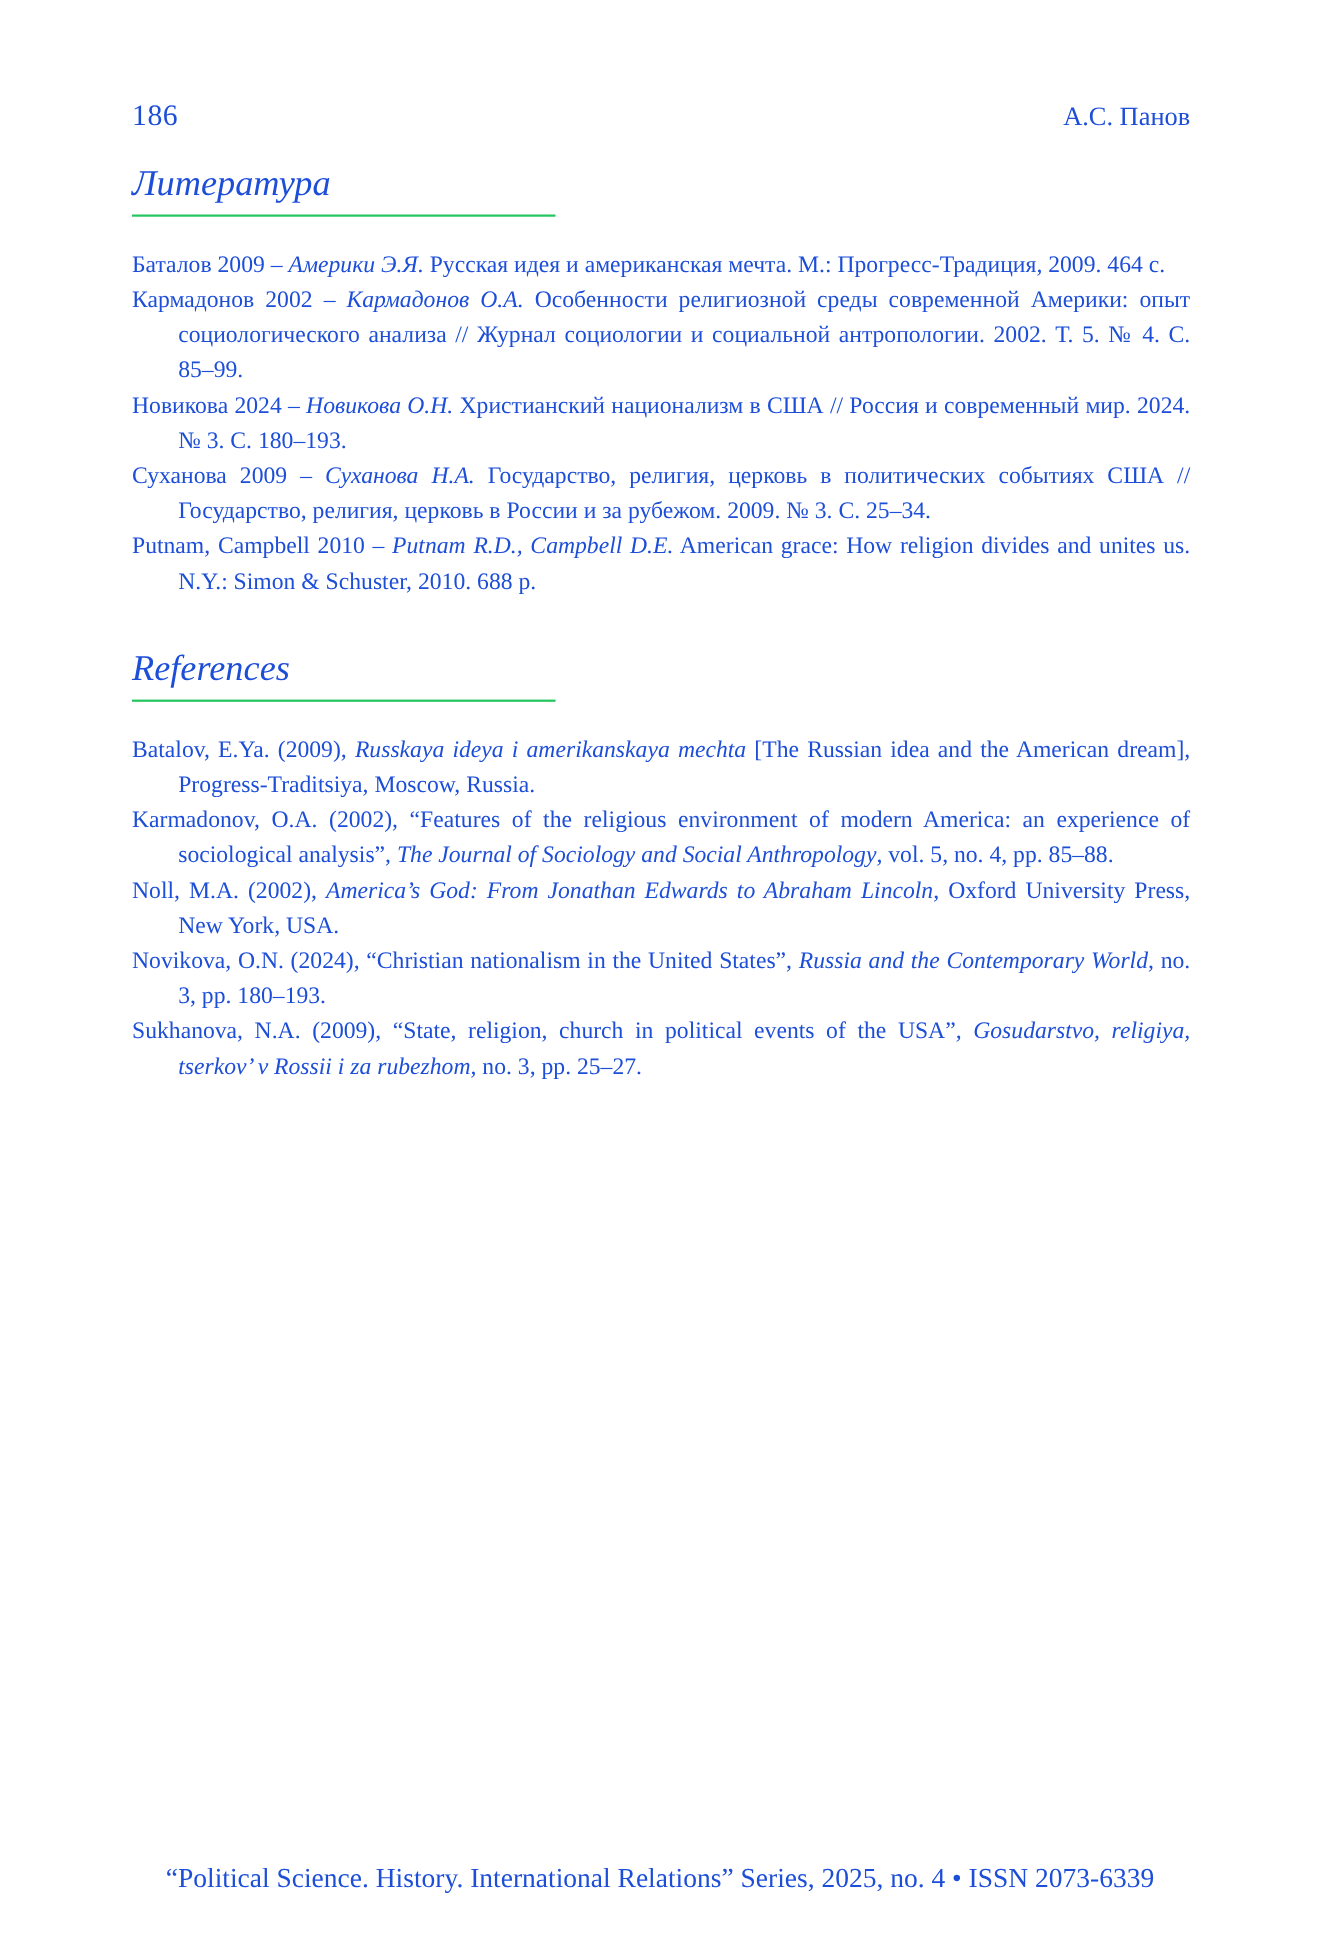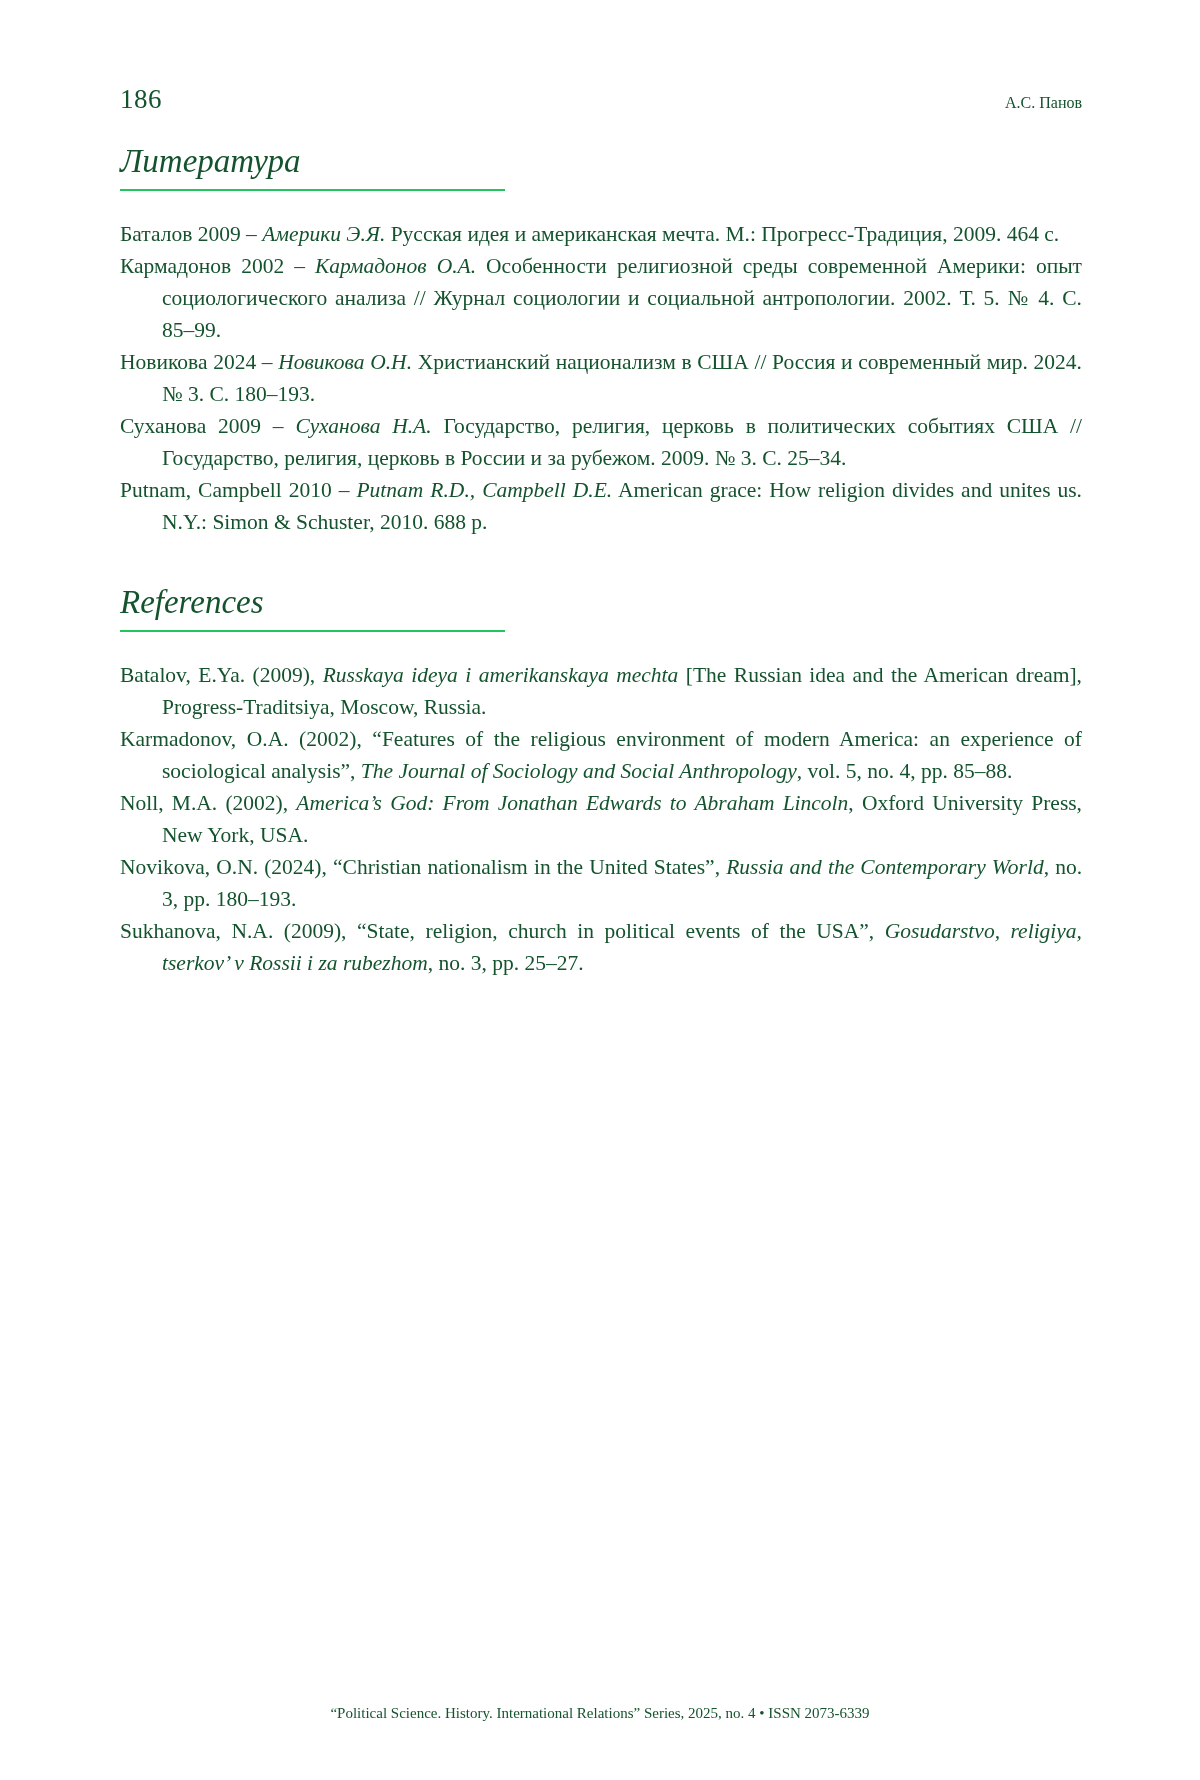--- a/index.html
+++ b/index.html
@@ -16,7 +16,7 @@
     padding: 70px 118px 0 120px;
     background: #ffffff;
     font-family: "Liberation Serif", "DejaVu Serif", serif;
-    color: #14532d;
+    color: #1d4ed8;
     overflow: hidden;
   }
   .page-header {

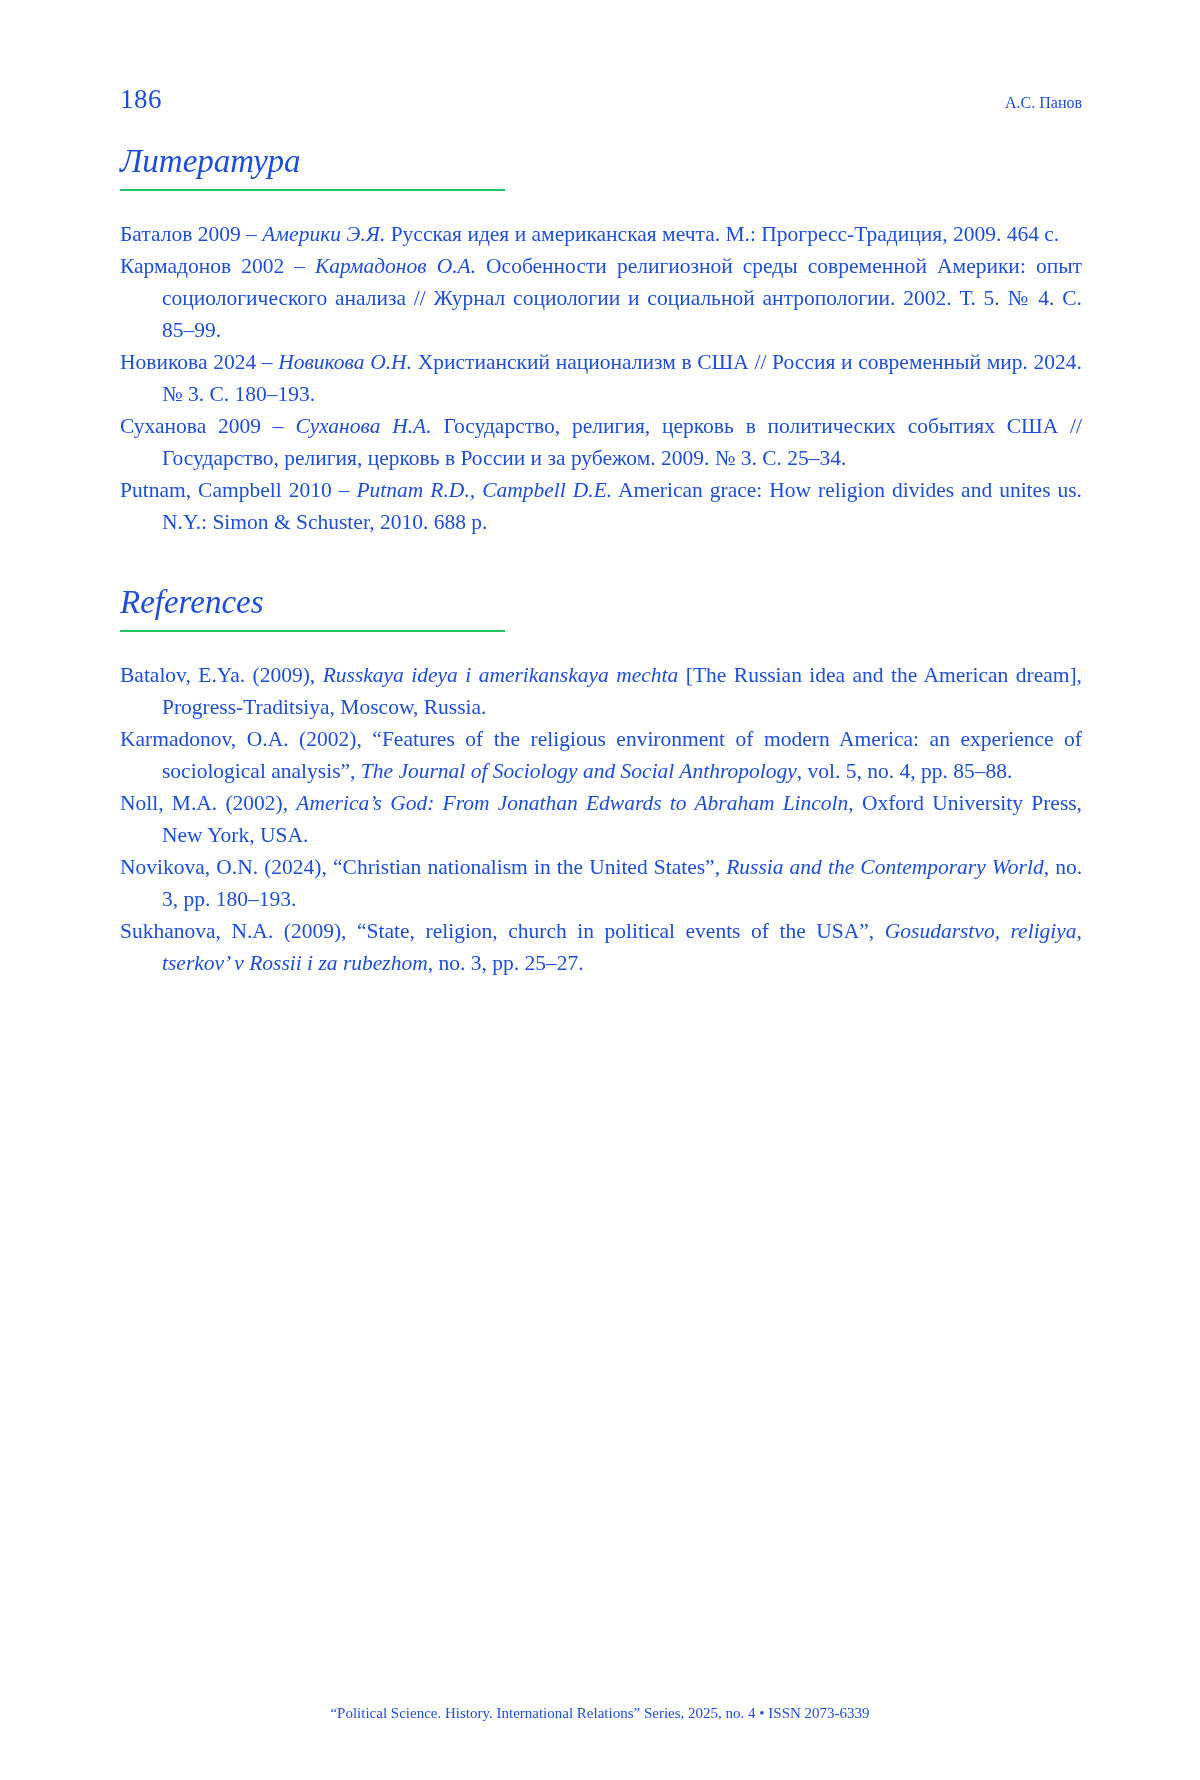--- a/index.html
+++ b/index.html
@@ -29,7 +29,7 @@
     letter-spacing: 0.5px;
   }
   .running-author {
-    font-size: 16px;
+    font-size: 24px;
     margin-top: 24px;
   }
   .section {

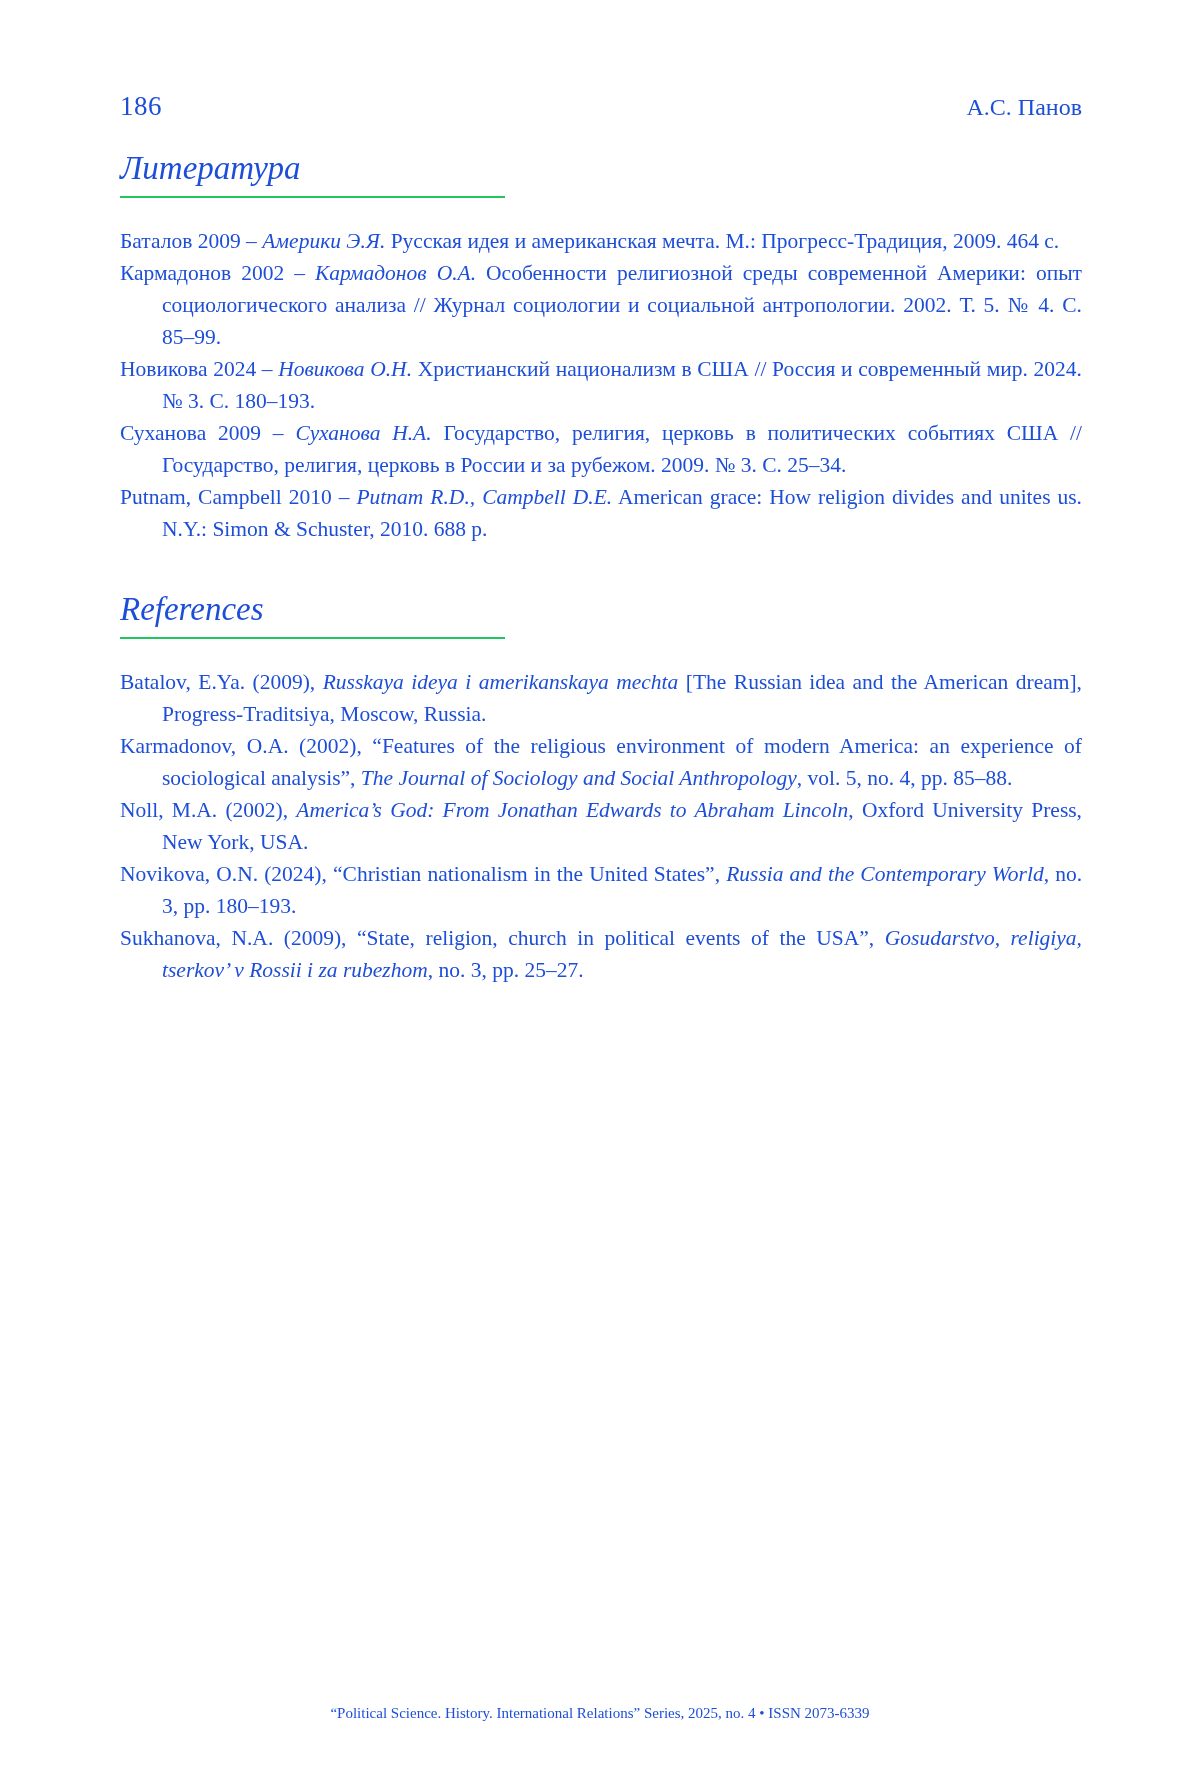--- a/index.html
+++ b/index.html
@@ -67,7 +67,7 @@
     right: 0;
     bottom: 58px;
     text-align: center;
-    font-size: 15px;
+    font-size: 25px;
   }
 </style>
 </head>

